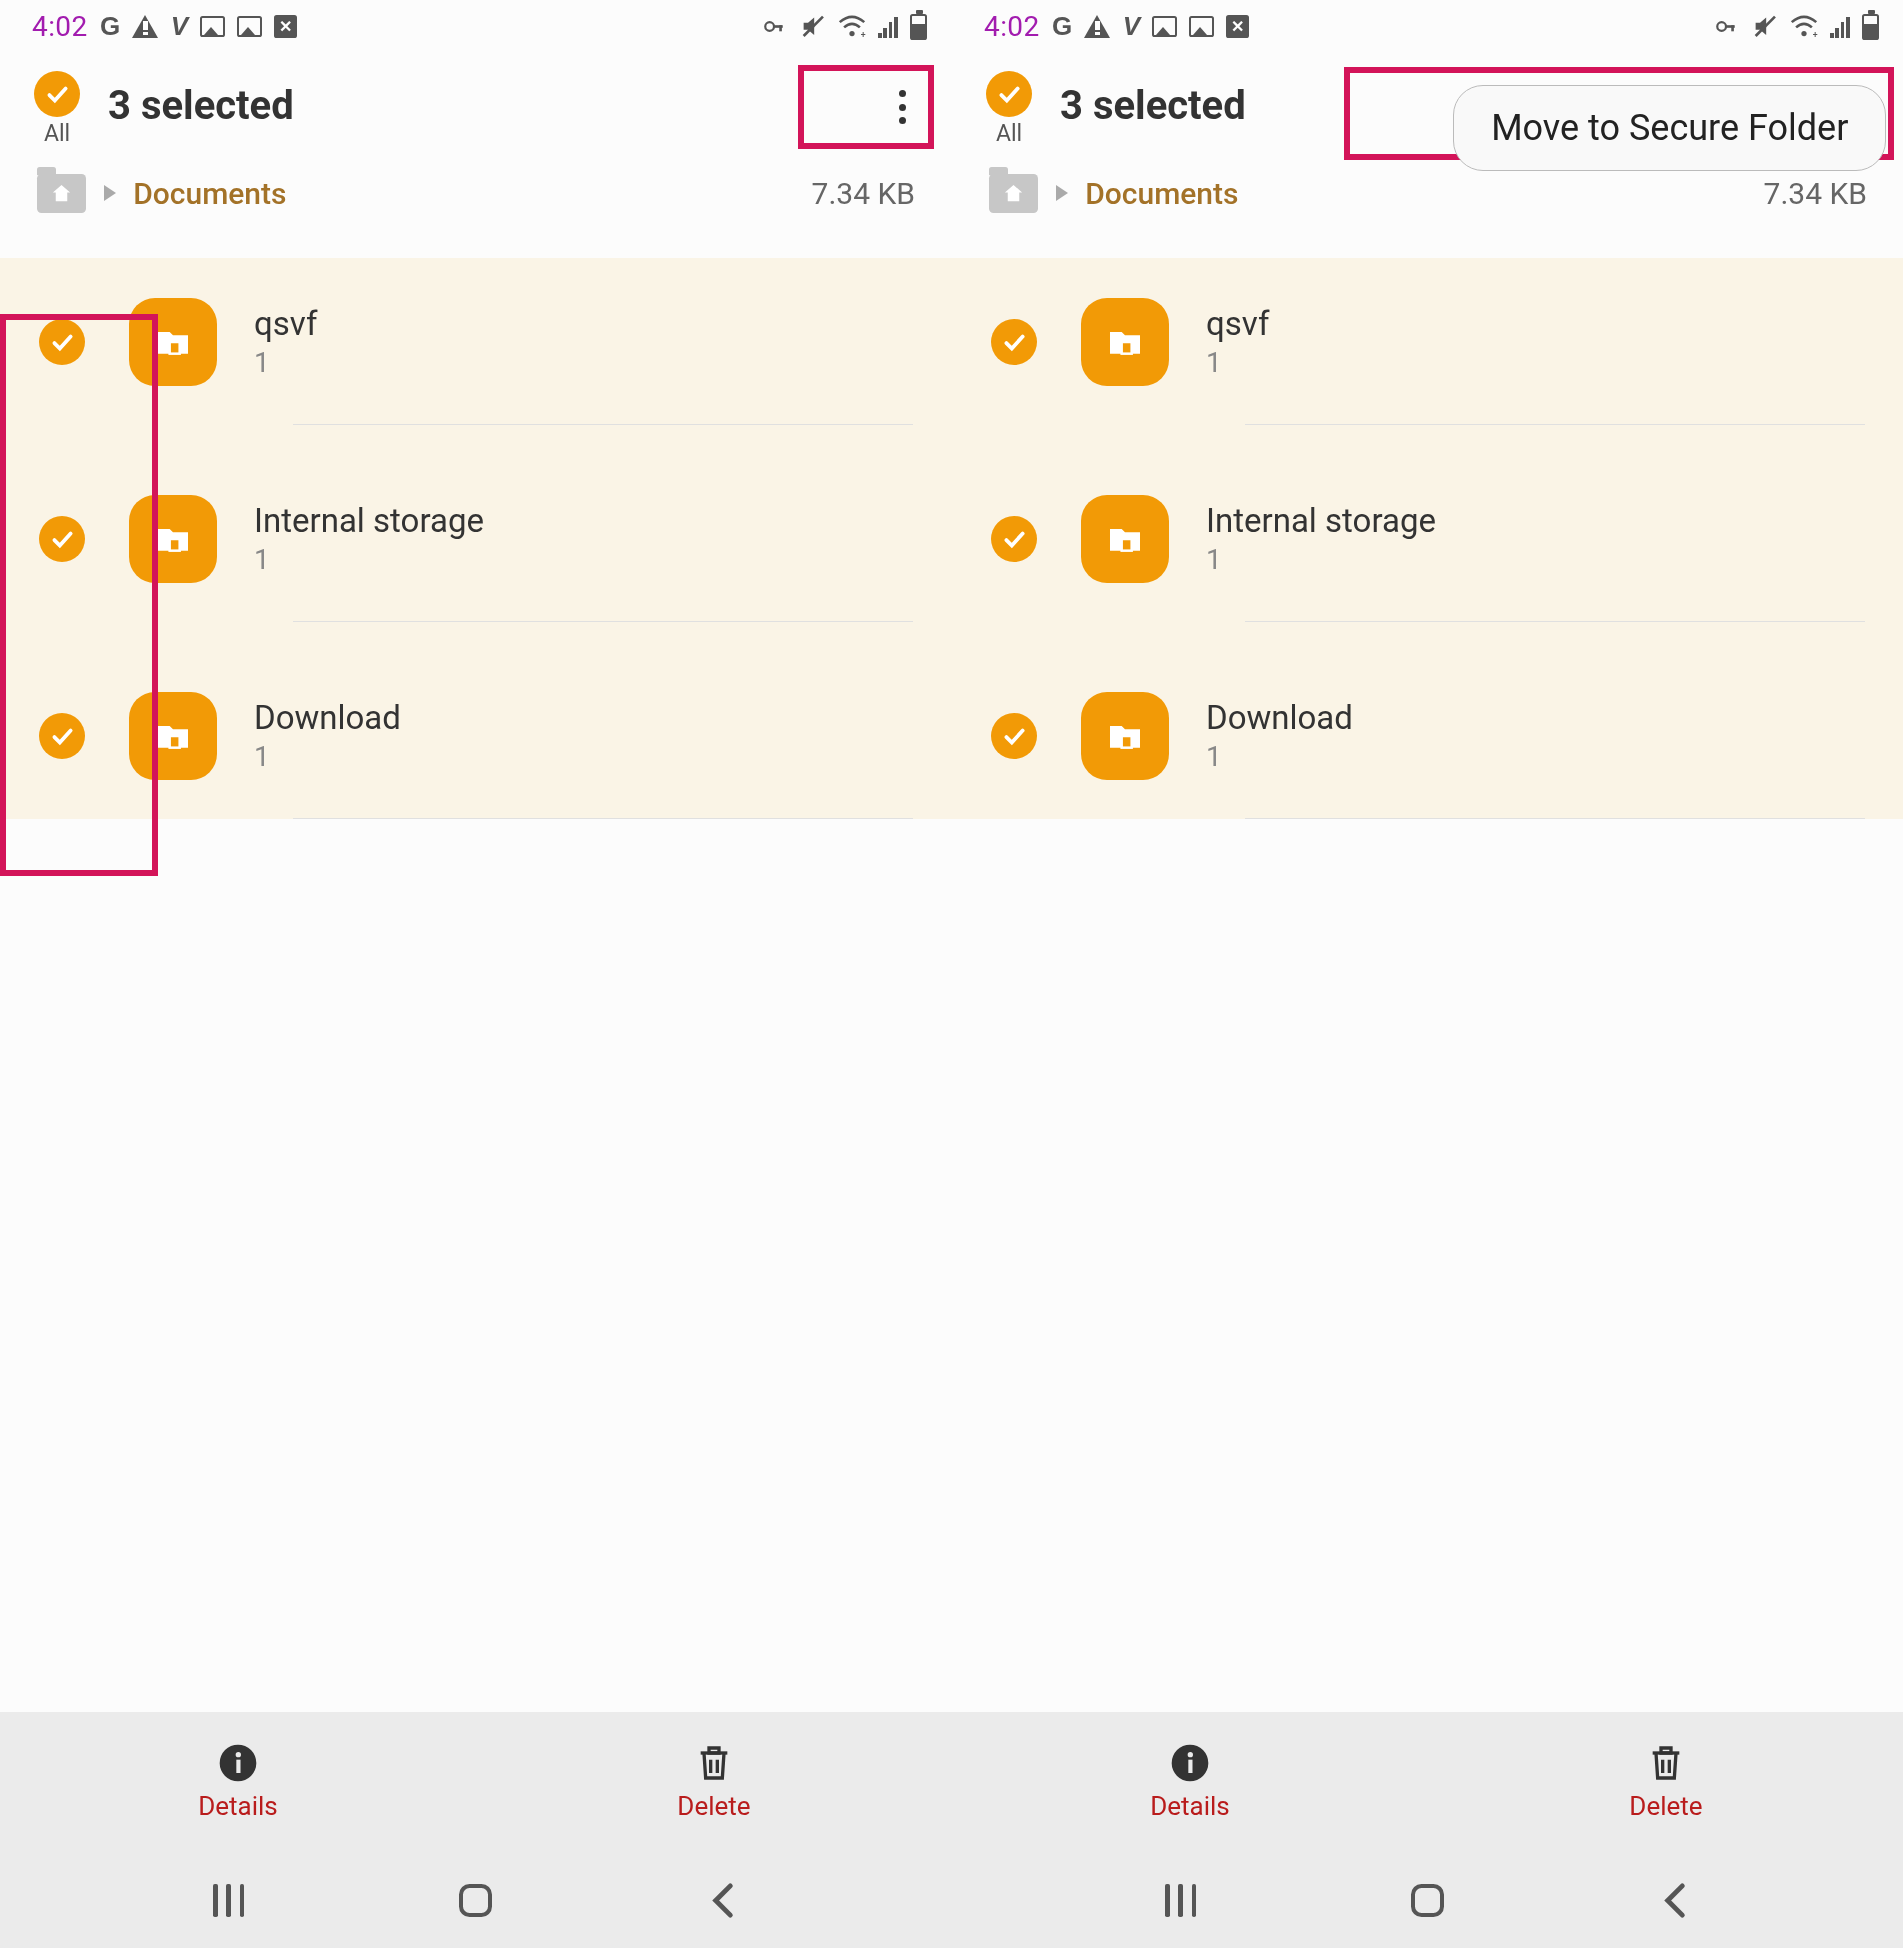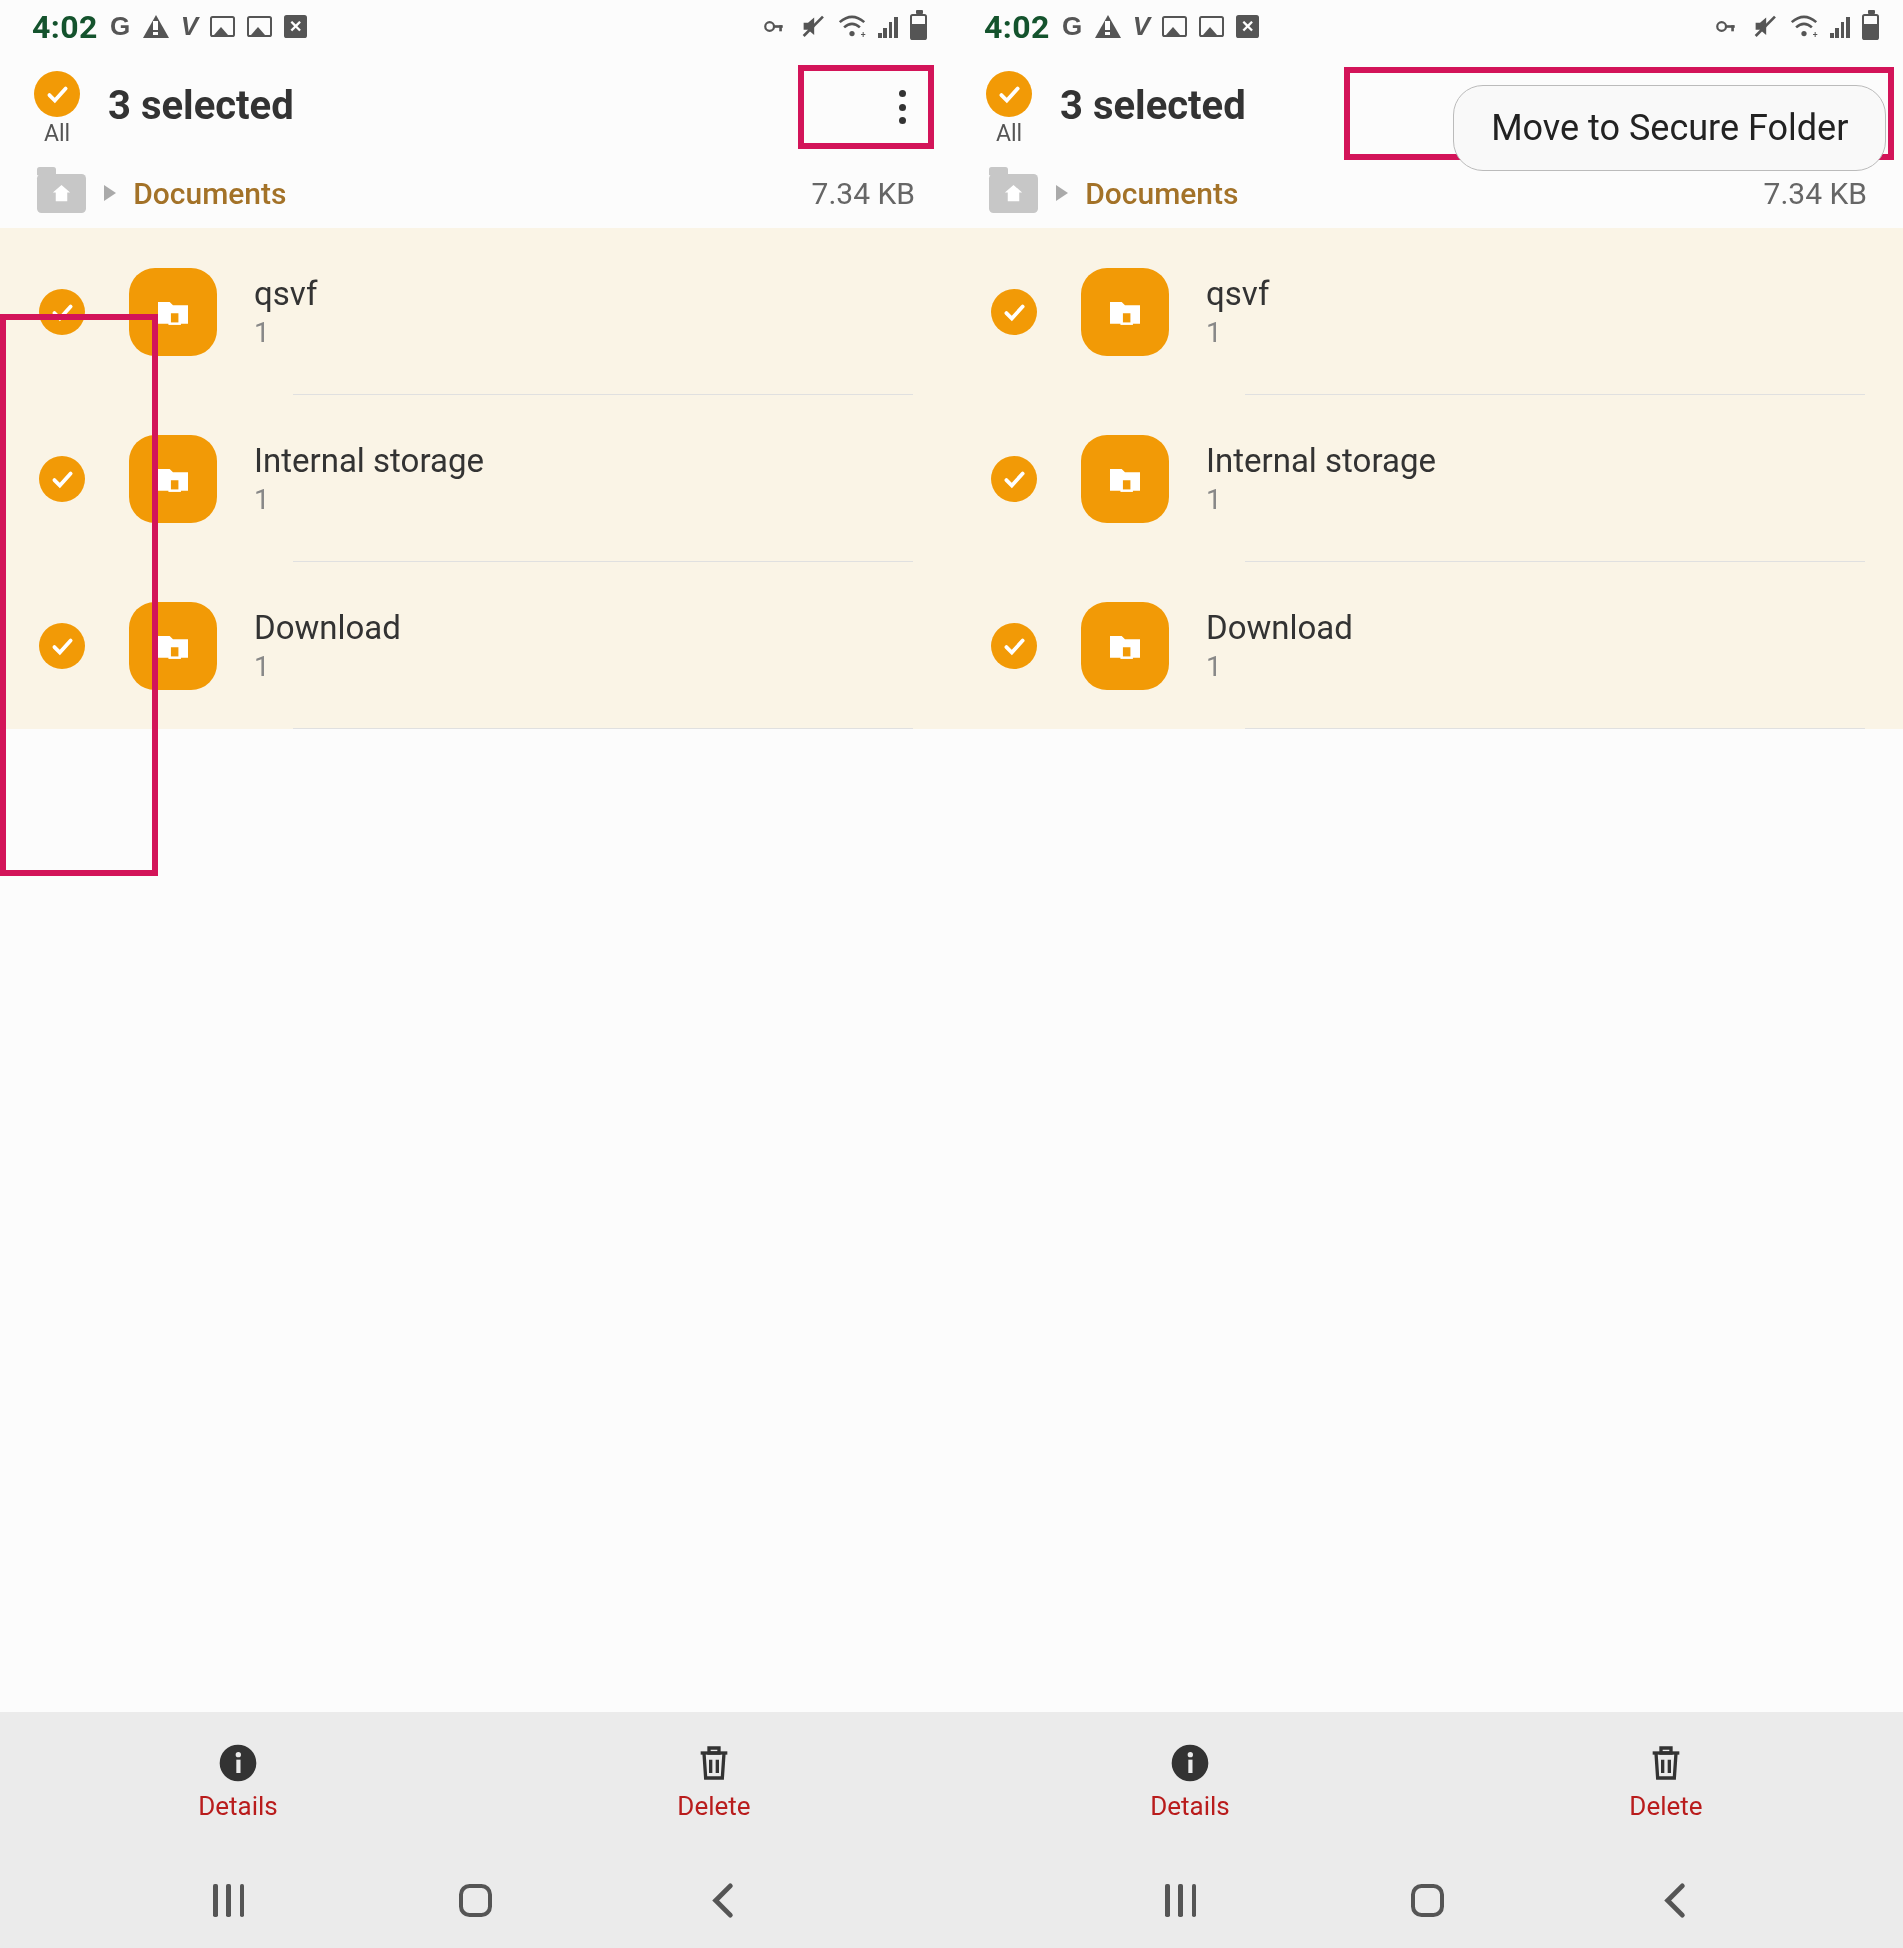--- a/index.html
+++ b/index.html
@@ -30,7 +30,7 @@
     padding:0 24.6px 0 32px;font-size:26px;font-weight:500;color:#555;background:var(--bg);
   }
   .status .left,.status .right{display:flex;align-items:center;gap:12.3px;}
-  .status .time{font-size:32px;font-weight:700;color:#14532d;letter-spacing:0.4px;}
+  .status .time{font-size:28px;font-weight:400;color:#a21caf;letter-spacing:0.4px;}
   .status svg{display:block;}
   .gicon{font-family:Arial;font-weight:700;font-size:26px;color:#555;}
   .tri{width:0;height:0;border-left:13px solid transparent;border-right:13px solid transparent;border-bottom:23px solid #555;position:relative;}

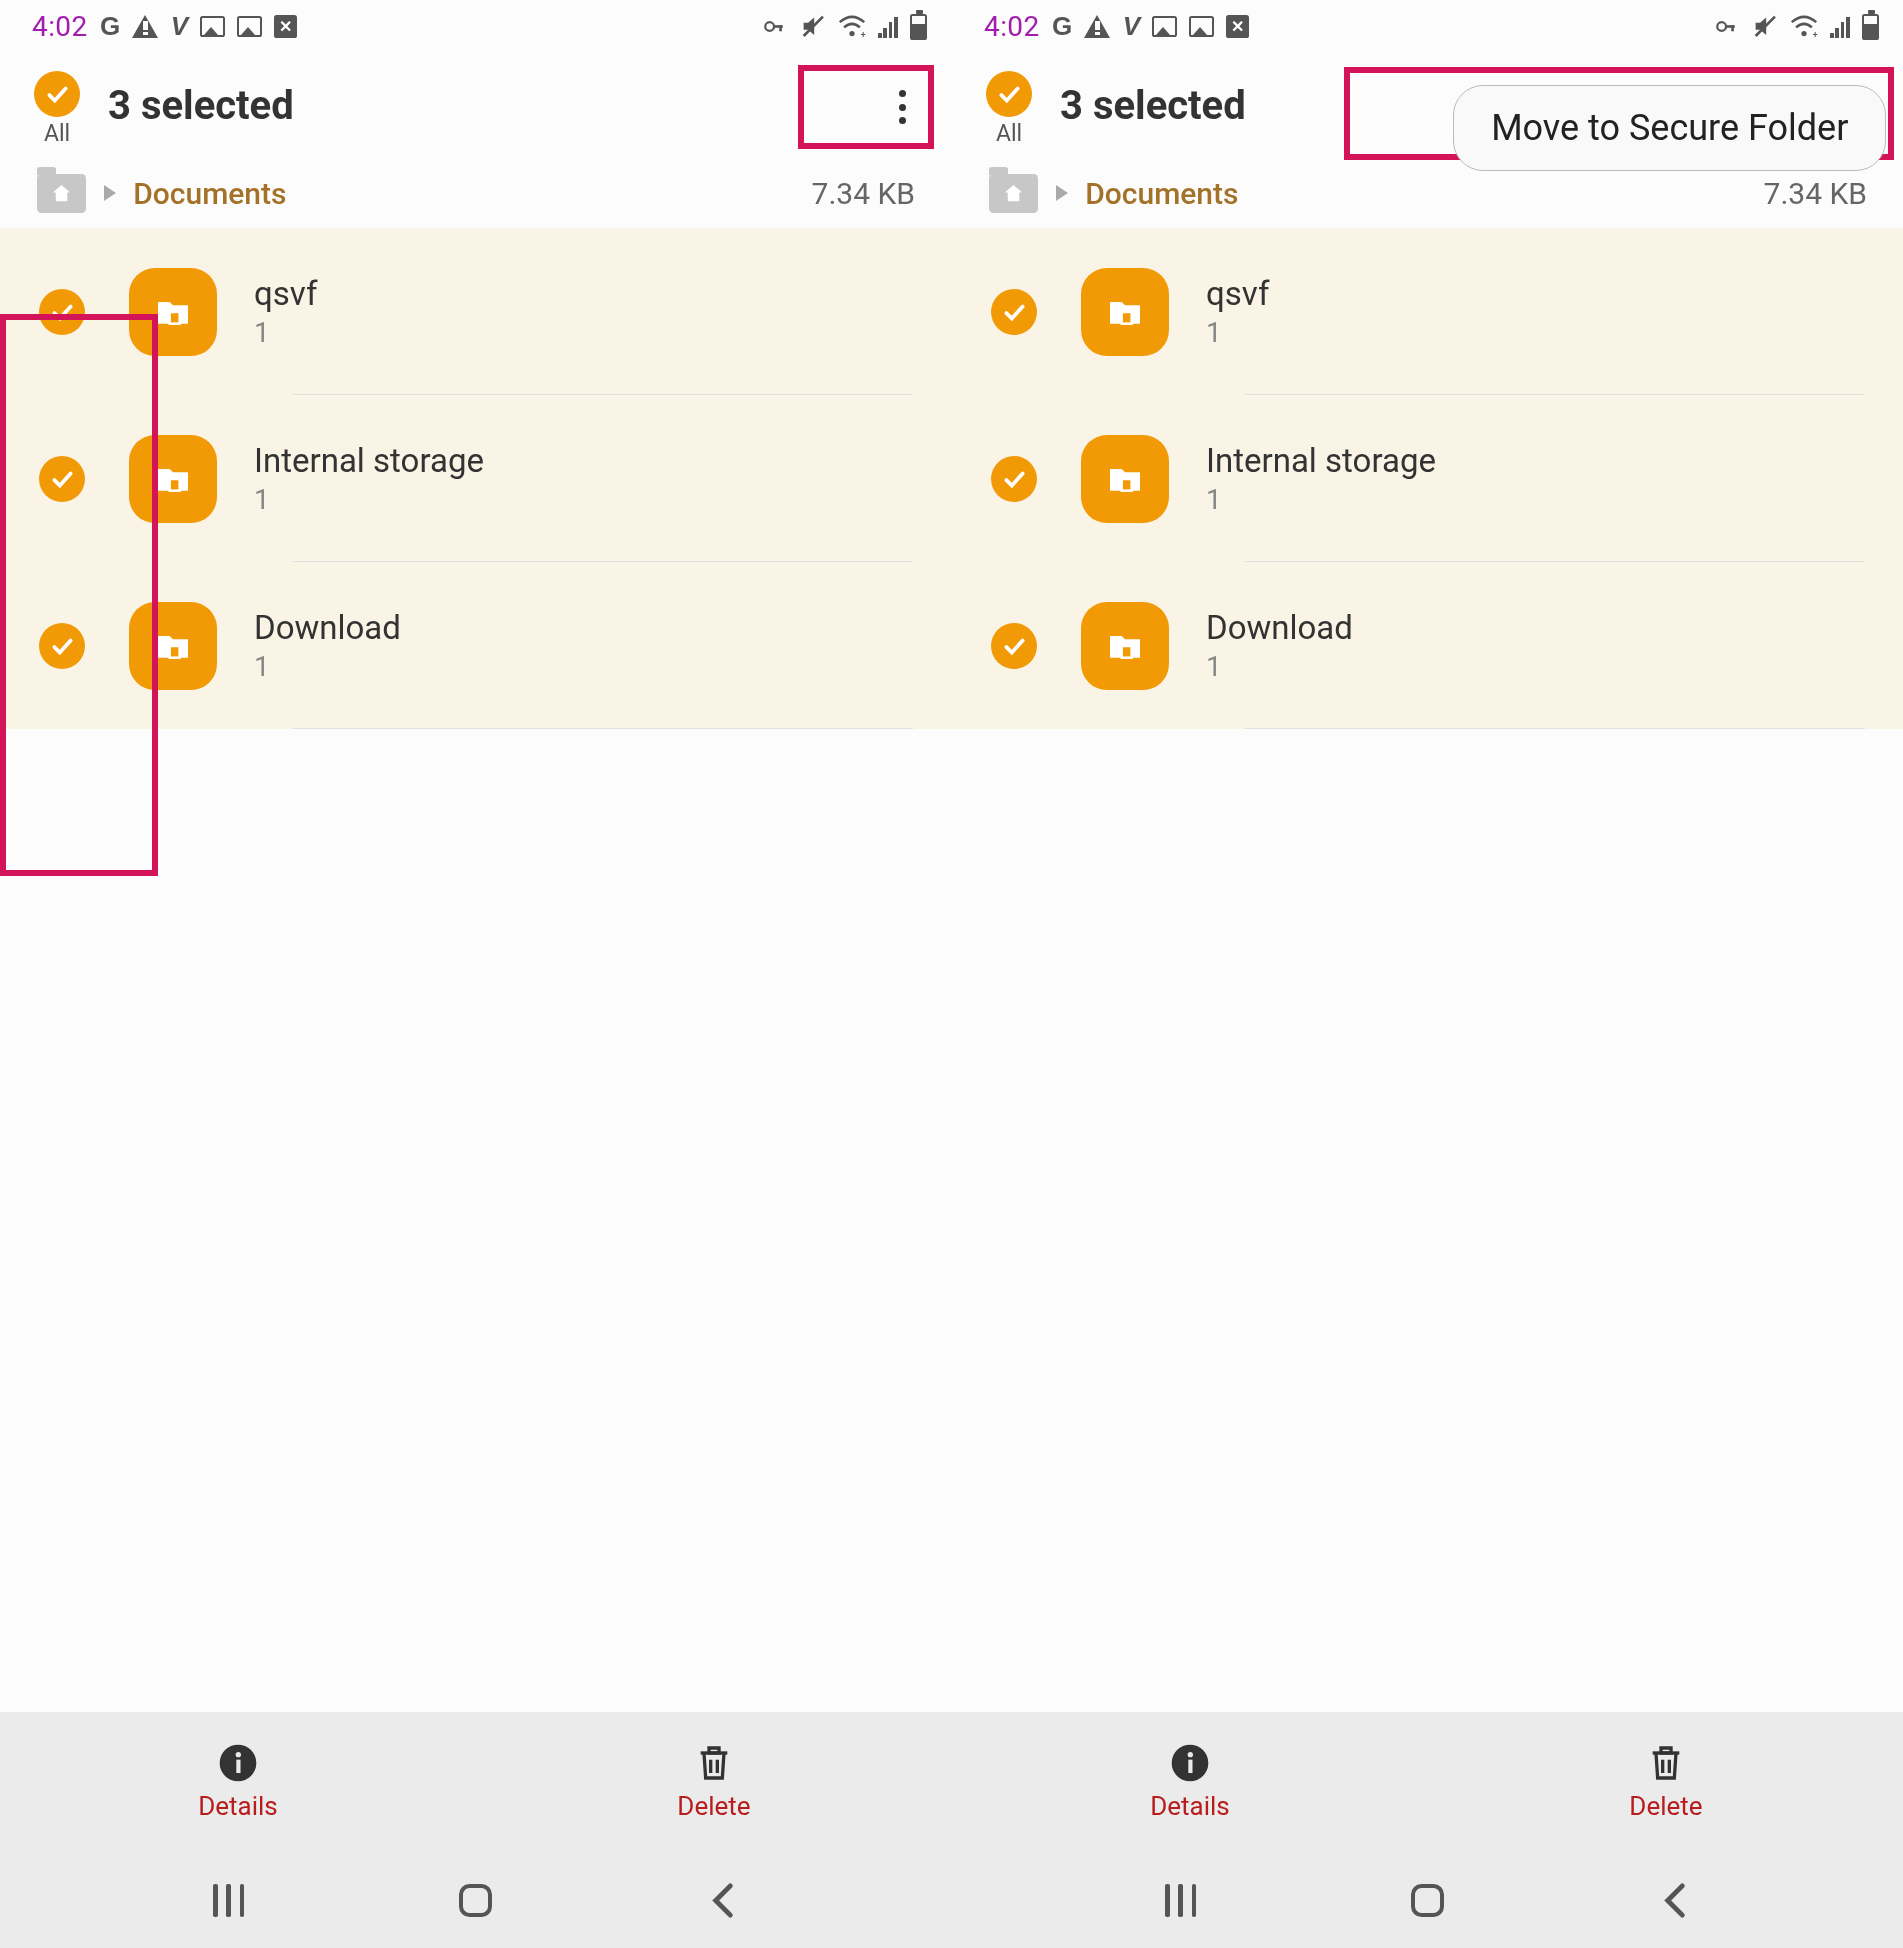--- a/index.html
+++ b/index.html
@@ -90,7 +90,7 @@
   
   .files{background:var(--bg);flex:1;overflow:hidden;}
   .files-bg{background:var(--orange-light);}
-  .file-row{height:167px;display:flex;align-items:center;padding:0 39px;position:relative;}
+  .file-row{height:167px;display:flex;align-items:center;padding:0 39px;position:relative;margin-top:30px;}
   .file-row .check{flex:0 0 auto;margin-right:44px;}
   .file-row .check .check-circle{width:46px;height:46px;}
   .file-icon{

